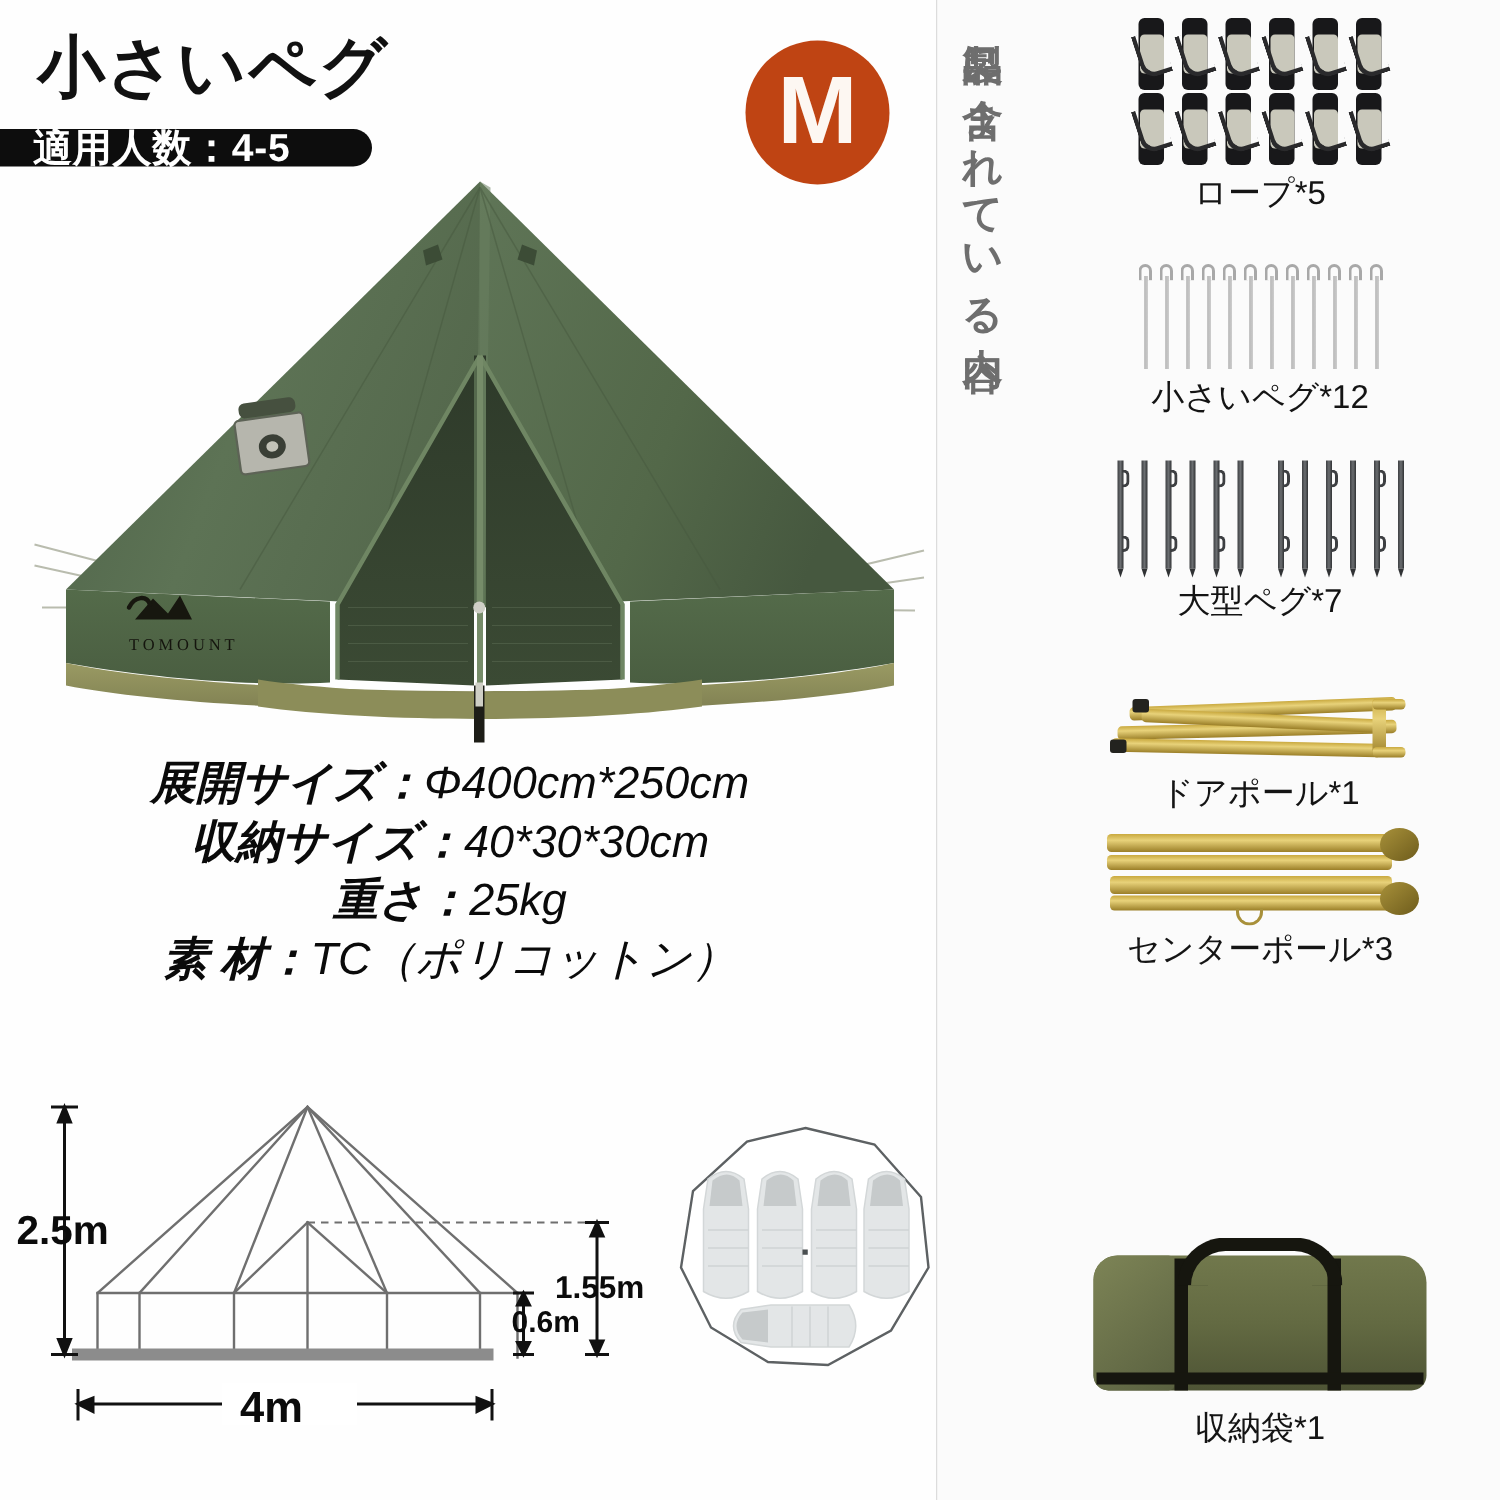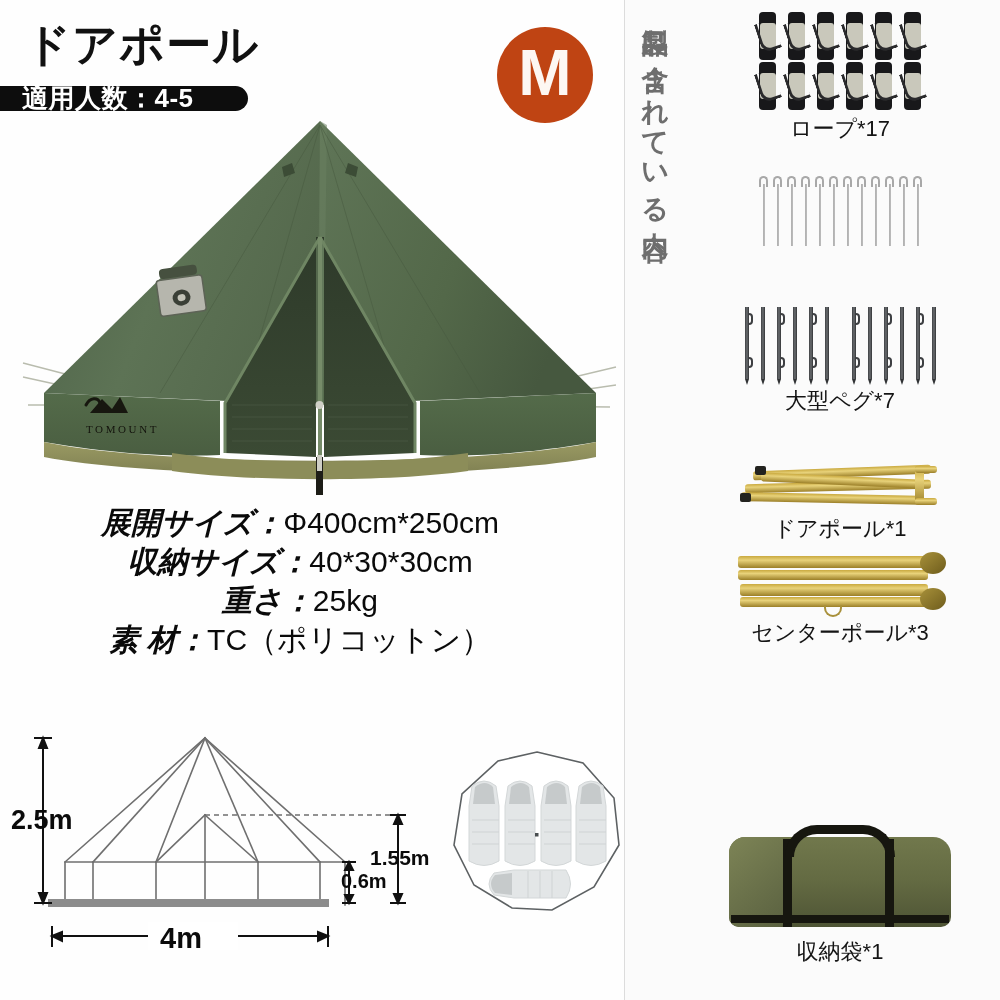--- a/index.html
+++ b/index.html
@@ -196,7 +196,7 @@
 
   <div id="left-panel">
 
-    <div id="page-title">ドアポール</div>
+    <div id="page-title">小さいペグ</div>
 
     <div id="capacity-badge">
       <span class="badge-text">適用人数：4-5</span>

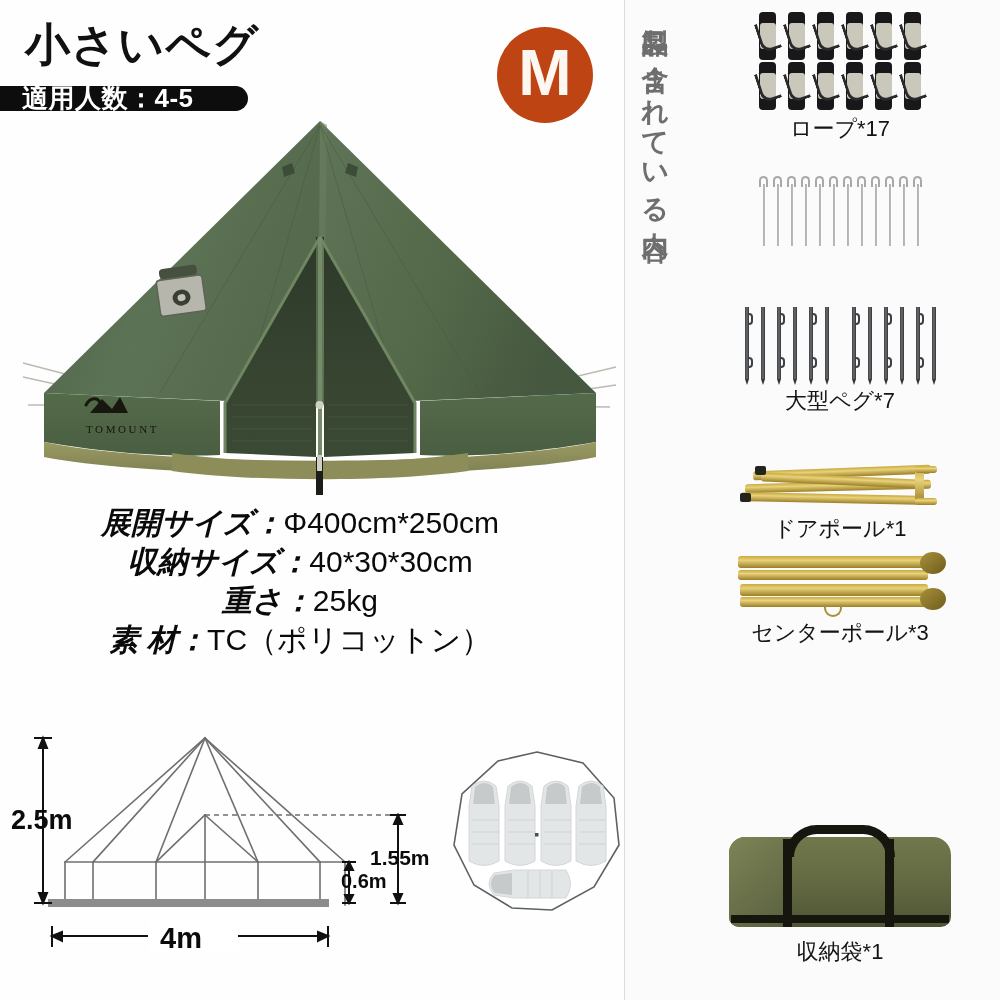--- a/index.html
+++ b/index.html
@@ -493,7 +493,7 @@
           </div>
       </div>
     </div>
-    <div class="item-label">ロープ*17</div>
+    <div class="item-label">ロープ*5</div>
   </div>
 
   <div class="content-item" style="top:176px;">

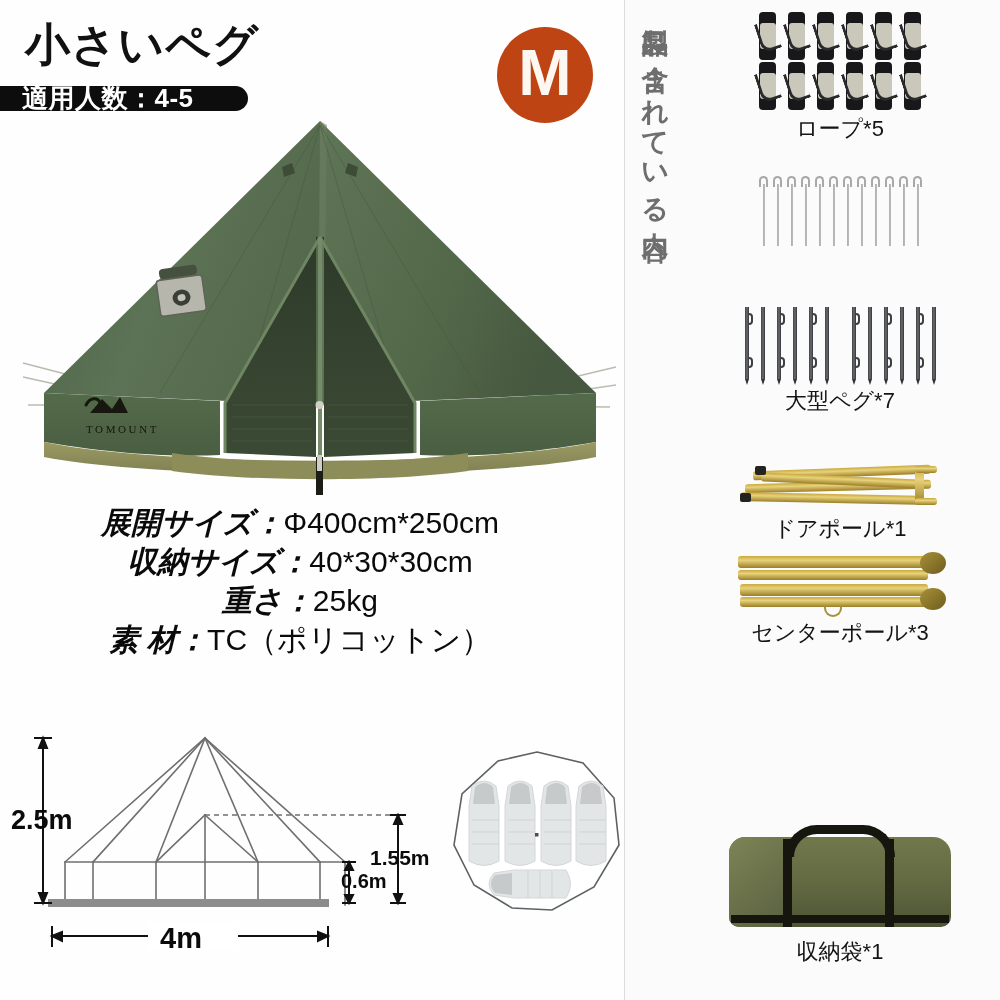--- a/index.html
+++ b/index.html
@@ -549,6 +549,7 @@
           </div>
       </div>
     </div>
+    <div class="item-label">小さいペグ*12</div>
   </div>
 
   <div class="content-item" style="top:307px;">

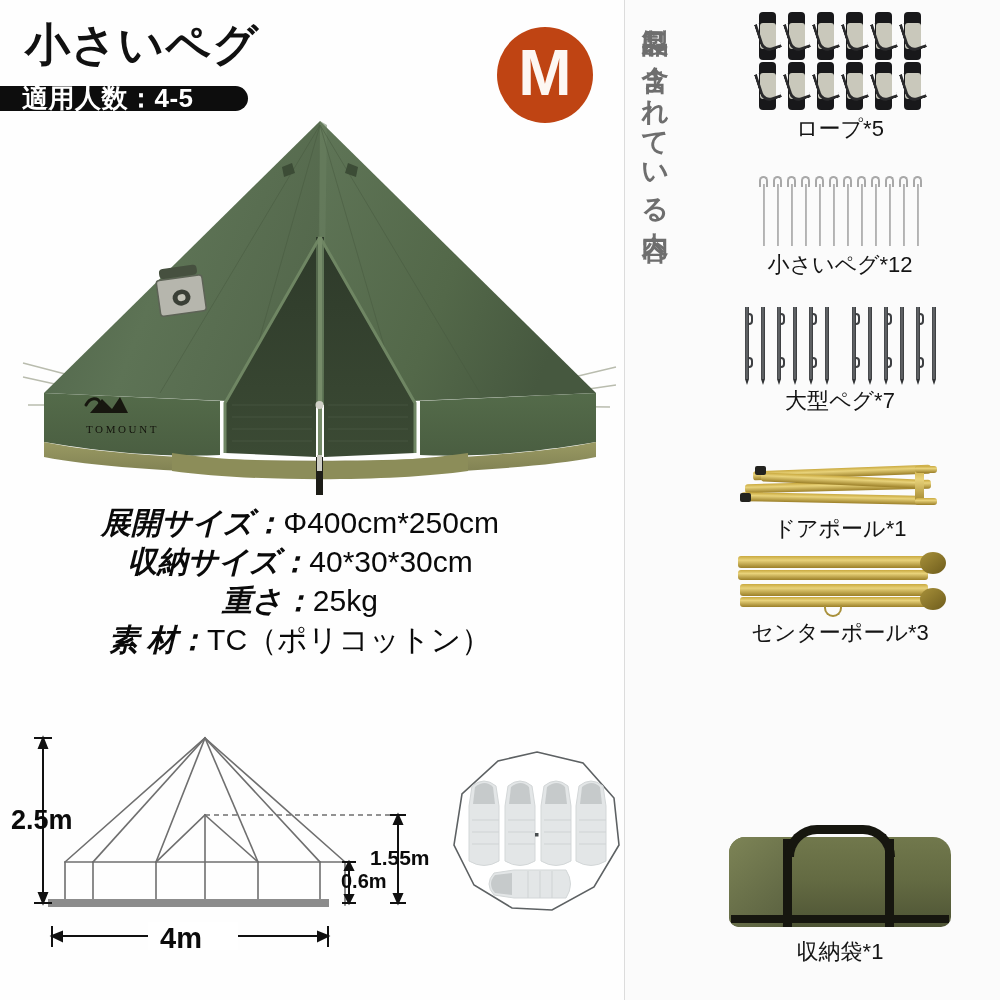--- a/index.html
+++ b/index.html
@@ -68,7 +68,7 @@
     font-weight: bold; font-style: italic;
     letter-spacing: 0px;
   }
-  #spec-list .spec-value { font-weight: normal; }
+  #spec-list .spec-value { font-weight: normal; font-style: italic; }
 
   
   #elevation-diagram {

